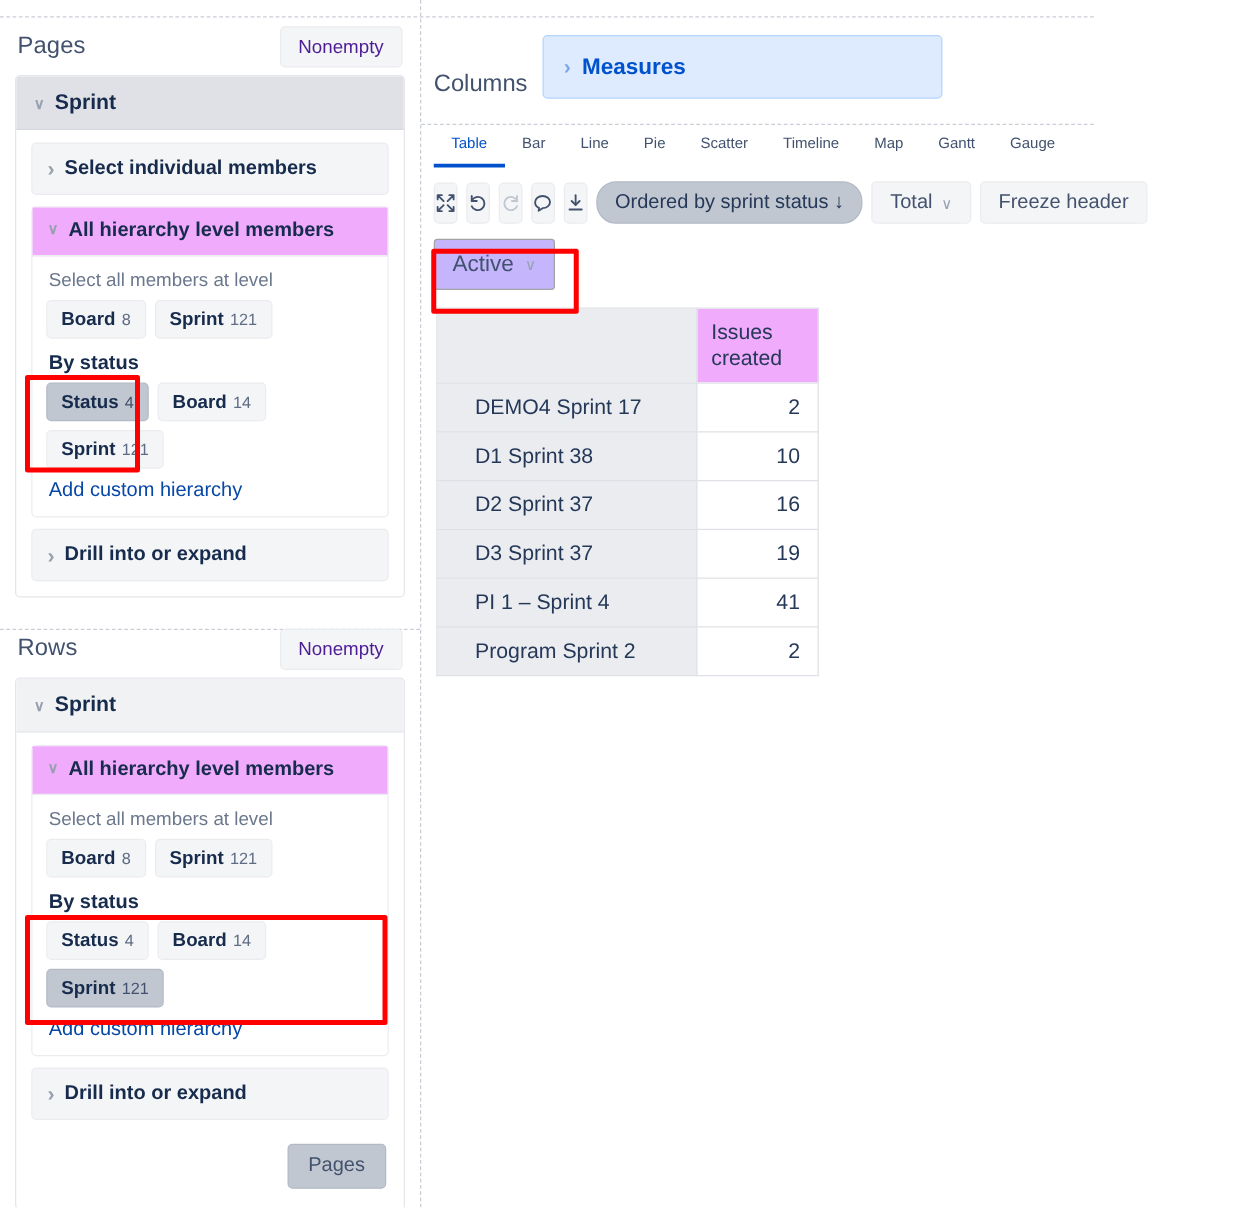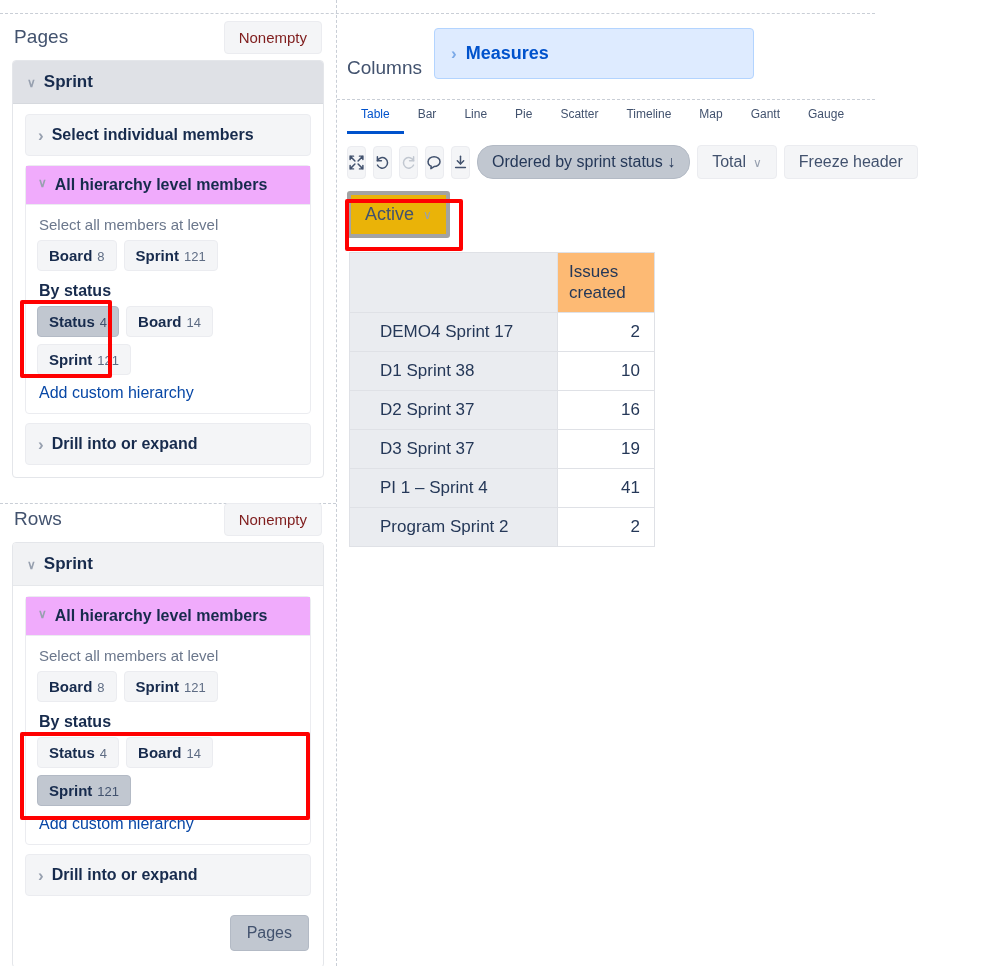--- a/index.html
+++ b/index.html
@@ -33,7 +33,7 @@
   .shelf-title { font-size: 19px; font-weight: 400; color: #42526e; letter-spacing: .1px; }
   .btn-nonempty {
     background: #f4f5f7; border: 1px solid #ebecf0; border-radius: 4px;
-    font-size: 15px; color: #7f1d1d; padding: 7px 14px;
+    font-size: 15px; color: #4c1d95; padding: 7px 14px;
     font-family: "Liberation Sans", sans-serif;
     text-align: right;
   }

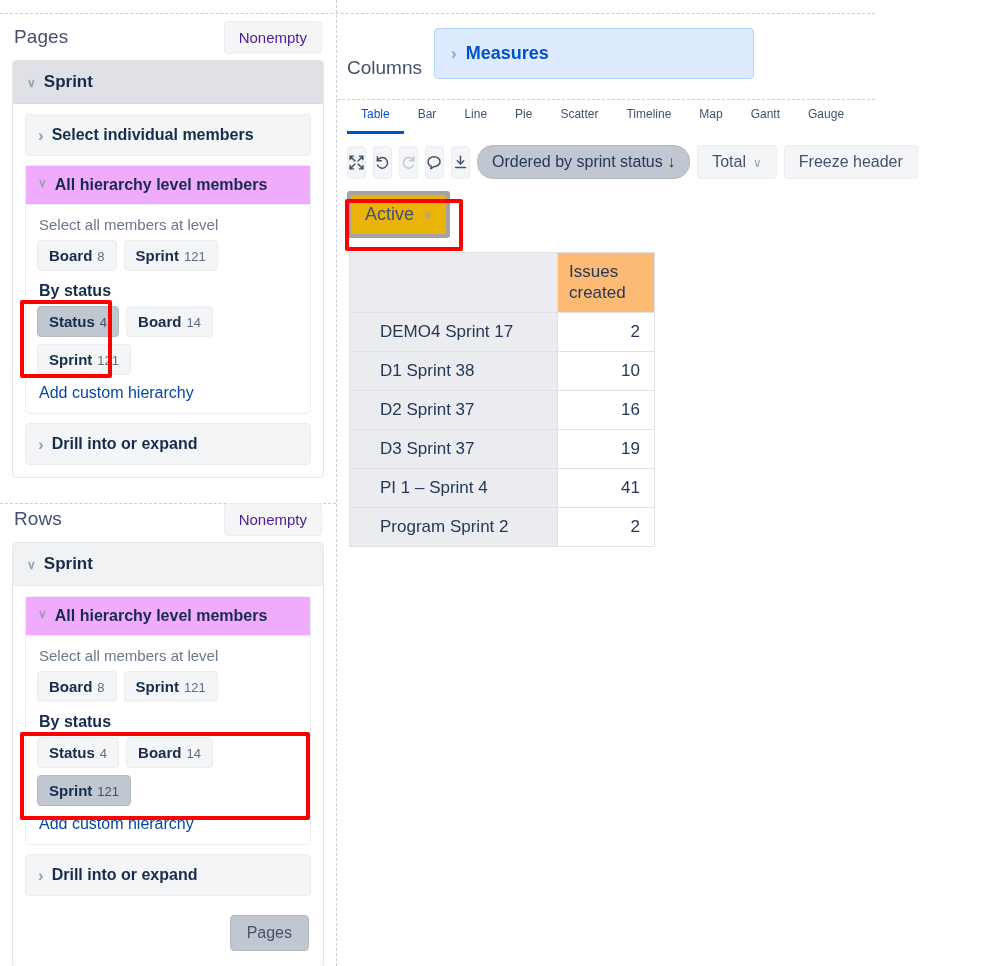--- a/index.html
+++ b/index.html
@@ -139,7 +139,7 @@
 
   .status-row { padding: 12px 0 0 10px; position: relative; }
   .status-btn {
-    background: #eab308; border: 4px solid #a3a3a3; border-radius: 3px;
+    background: #c4b5fd; border: 1px solid #a3a3a3; border-radius: 3px;
     font-size: 18px; color: #42526e; padding: 9px 14px;
     font-family: "Liberation Sans", sans-serif;
     display: inline-flex; align-items: center; gap: 9px;

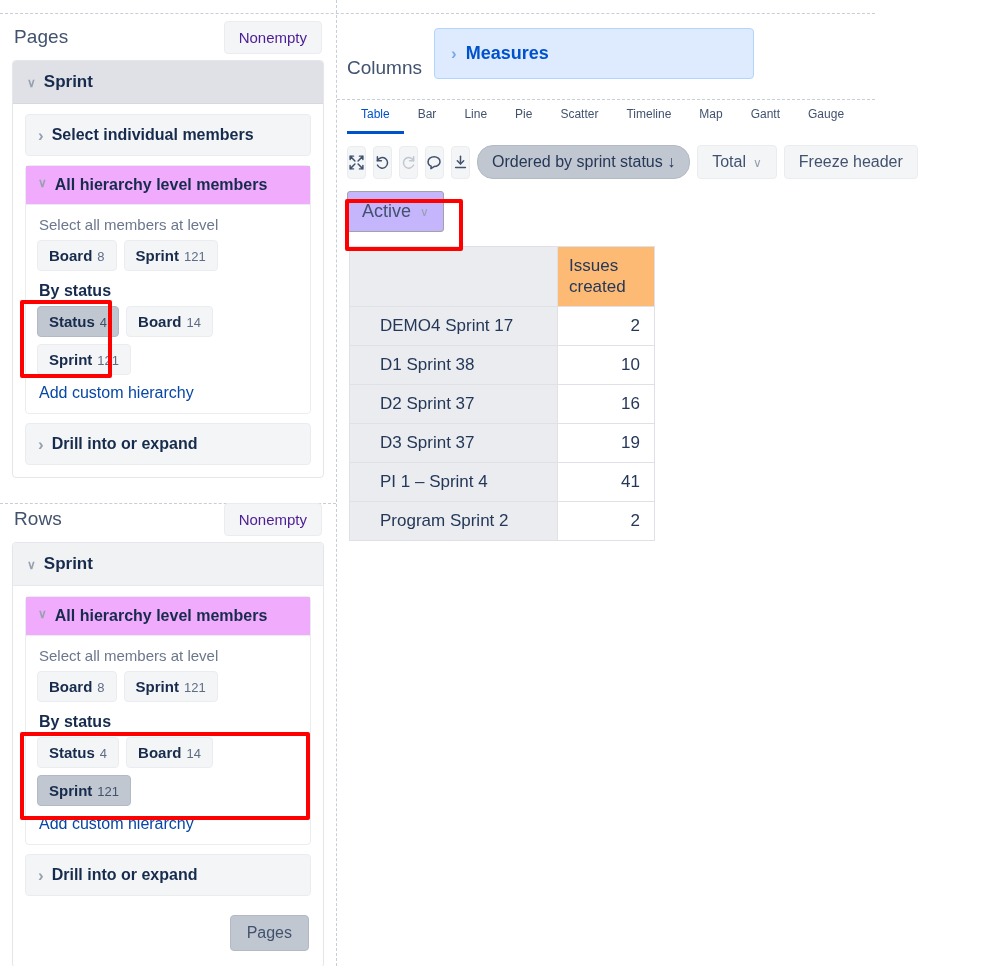--- a/index.html
+++ b/index.html
@@ -153,7 +153,7 @@
   }
   .pivot th.corner { background: #eaecf0; width: 208px; height: 58px; }
   .pivot th.measure {
-    background: #fdba74; width: 97px; text-align: left; padding: 8px 11px;
+    background: #f0abfc; width: 97px; text-align: left; padding: 8px 11px;
     line-height: 1.25; font-weight: 400; margin-top: 24px;
   }
   .pivot td.rowhead { background: #eaecf0; padding: 9px 12px 9px 30px; }

